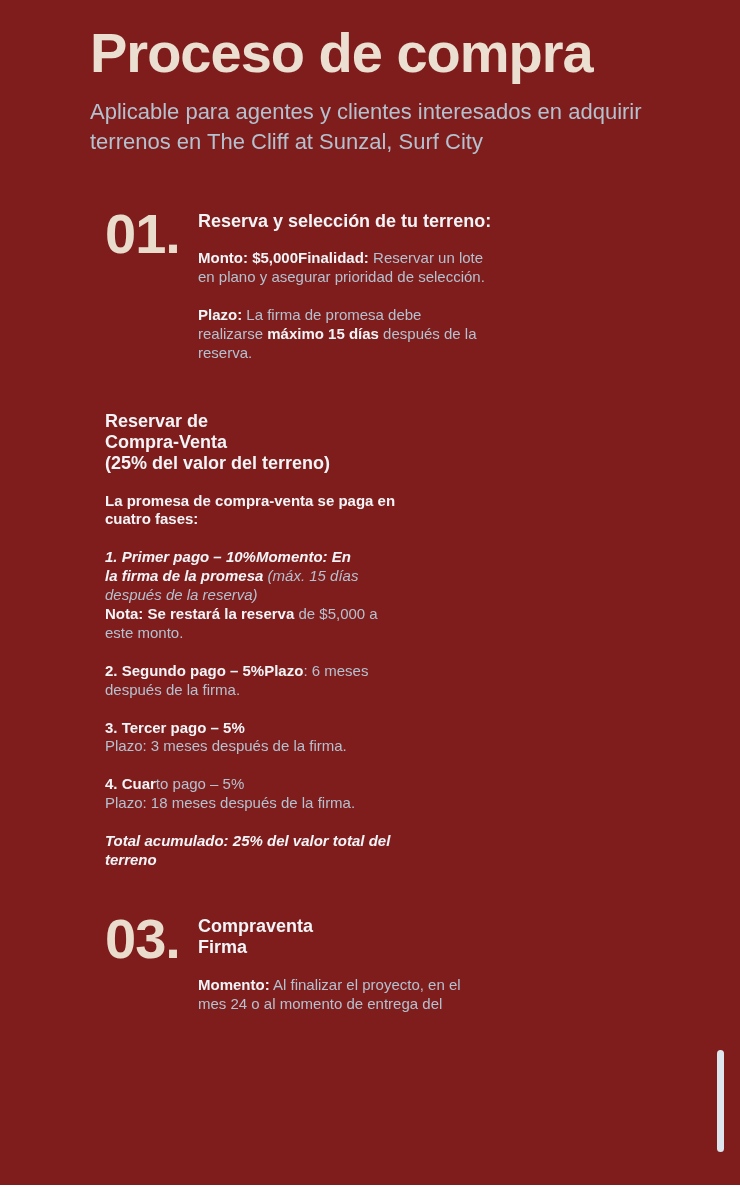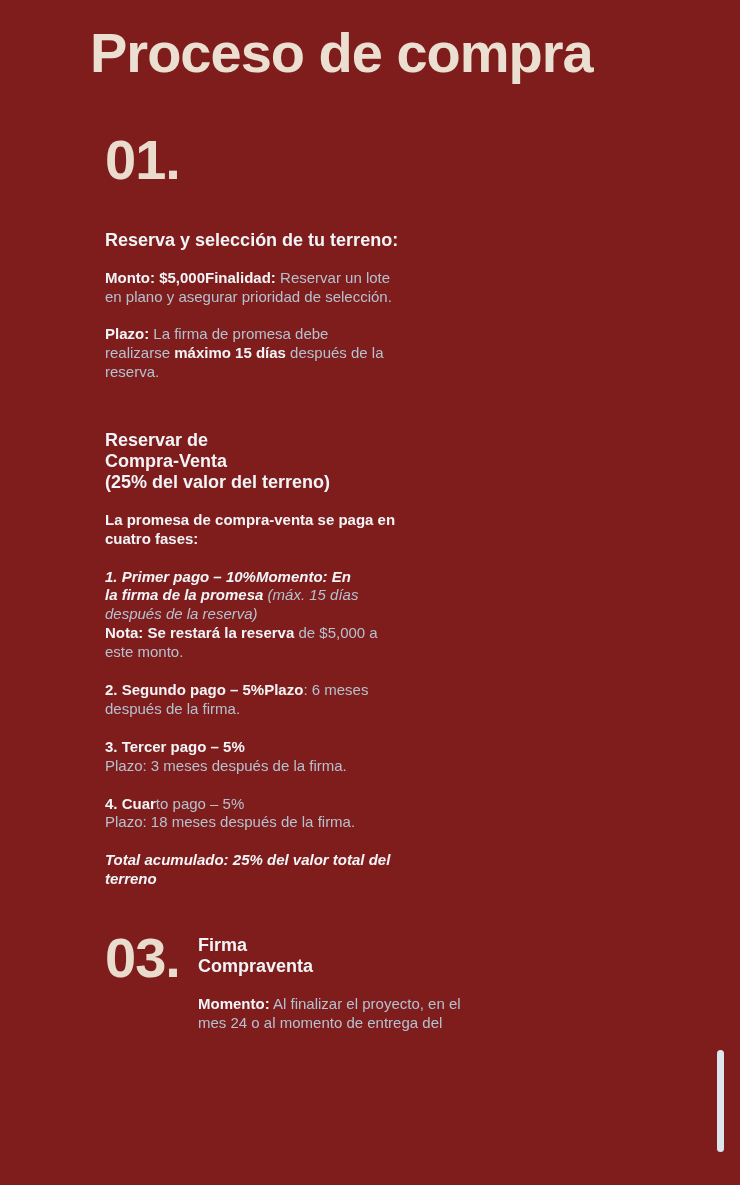--- a/index.html
+++ b/index.html
@@ -91,6 +91,7 @@
 
   <div class="header">
     <h1 class="title">Proceso de compra</h1>
+    <p class="subtitle">Aplicable para agentes y clientes interesados en adquirir terrenos en The Cliff at Sunzal, Surf City</p>
   </div>
 
   <div class="step step-1">

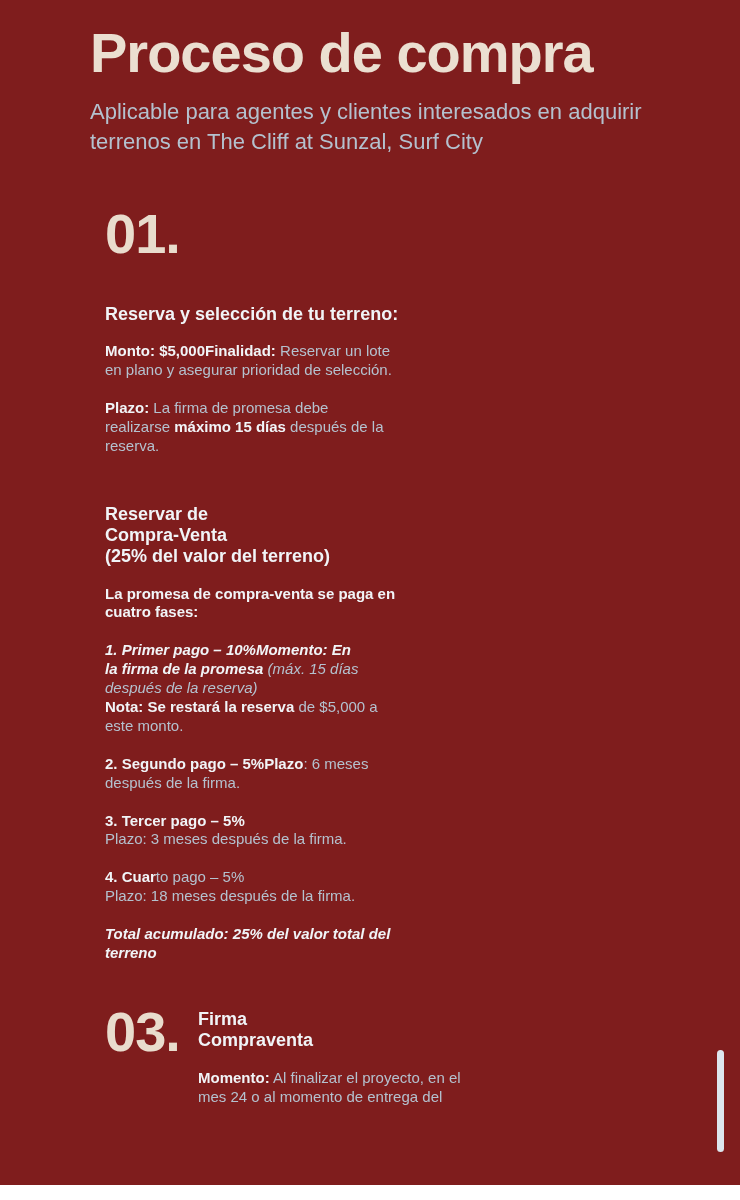--- a/index.html
+++ b/index.html
@@ -30,7 +30,7 @@
   }
   
   .step{display:flex;padding-left:105px;}
-  .step-1{margin-top:52px;flex-direction:column;}
+  .step-1{margin-top:52px;}
   .step-2{margin-top:46px;}
   .step-3{margin-top:44px;}
   .num{

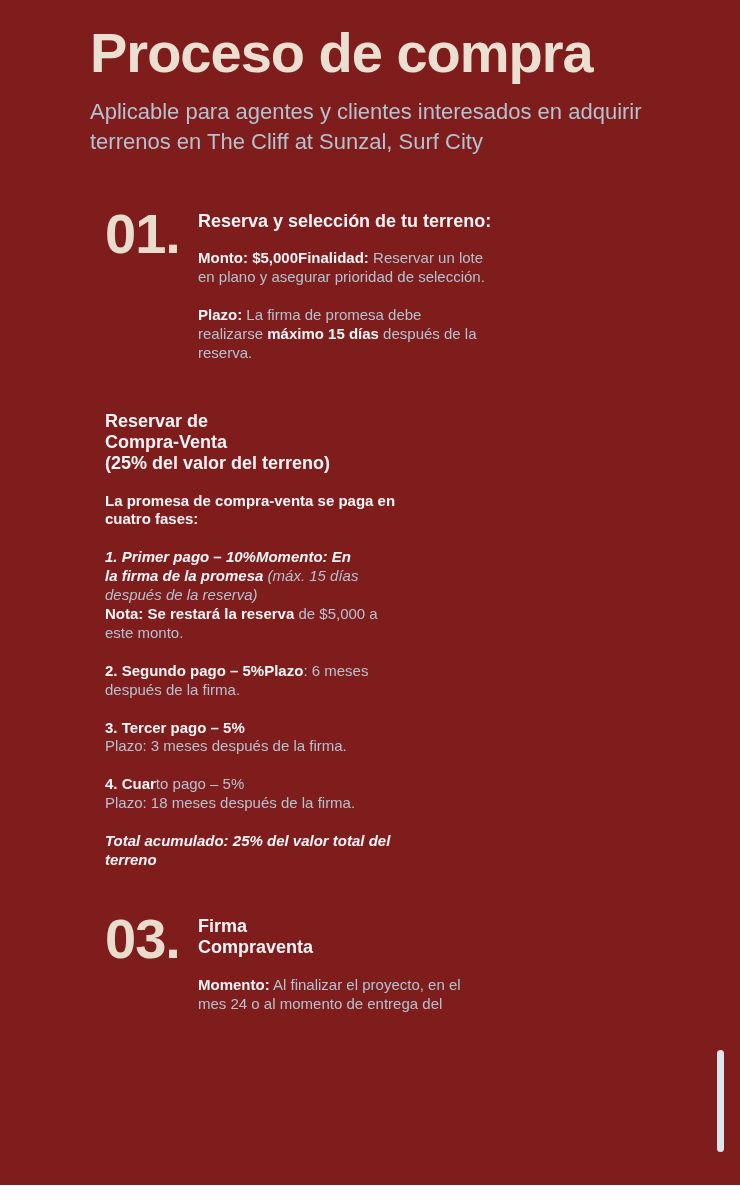--- a/index.html
+++ b/index.html
@@ -123,8 +123,8 @@
     <div class="num">03.</div>
     <div class="content">
       <h2 class="h2">
+          <span class="hline">Compraventa</span>
           <span class="hline">Firma</span>
-          <span class="hline">Compraventa</span>
         </h2>
       <p class="para"><span class="b">Momento:</span><span> Al finalizar el proyecto, en el</span><br><span>mes 24 o al momento de entrega del</span><br><br><br></p>
     </div>

